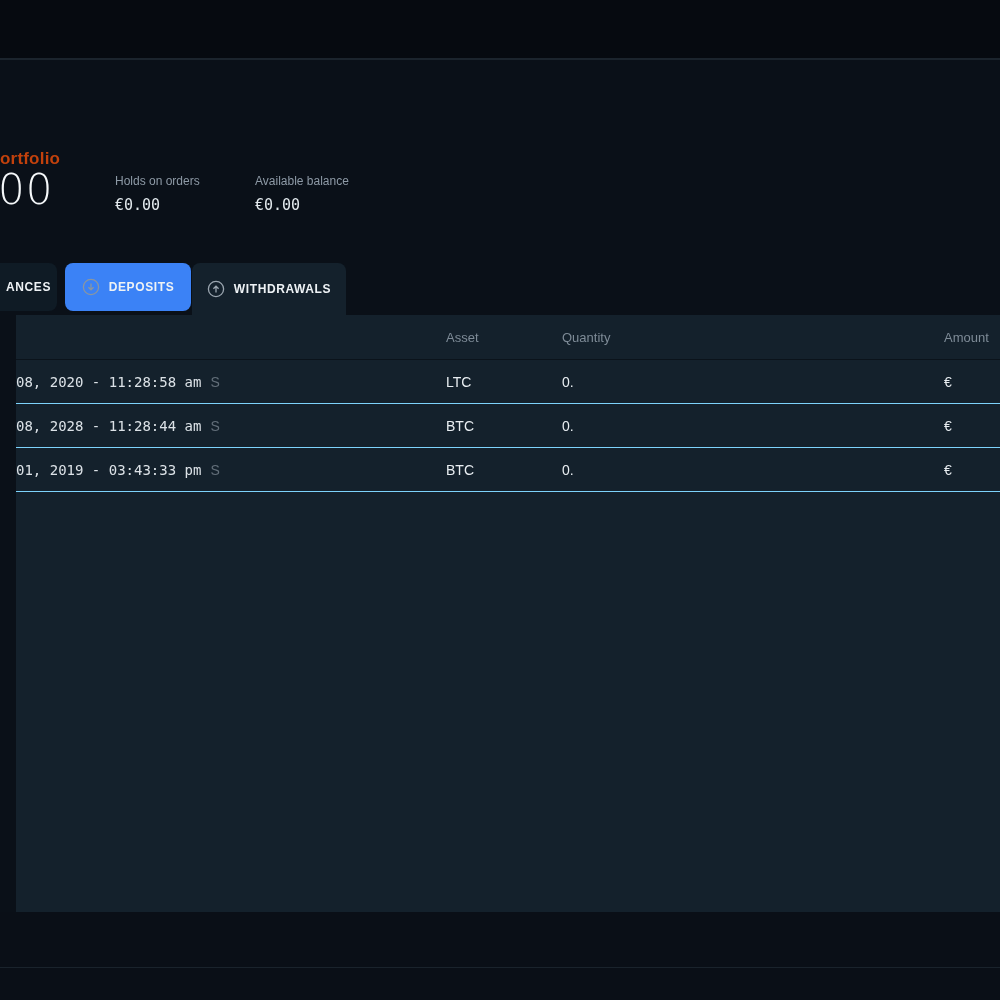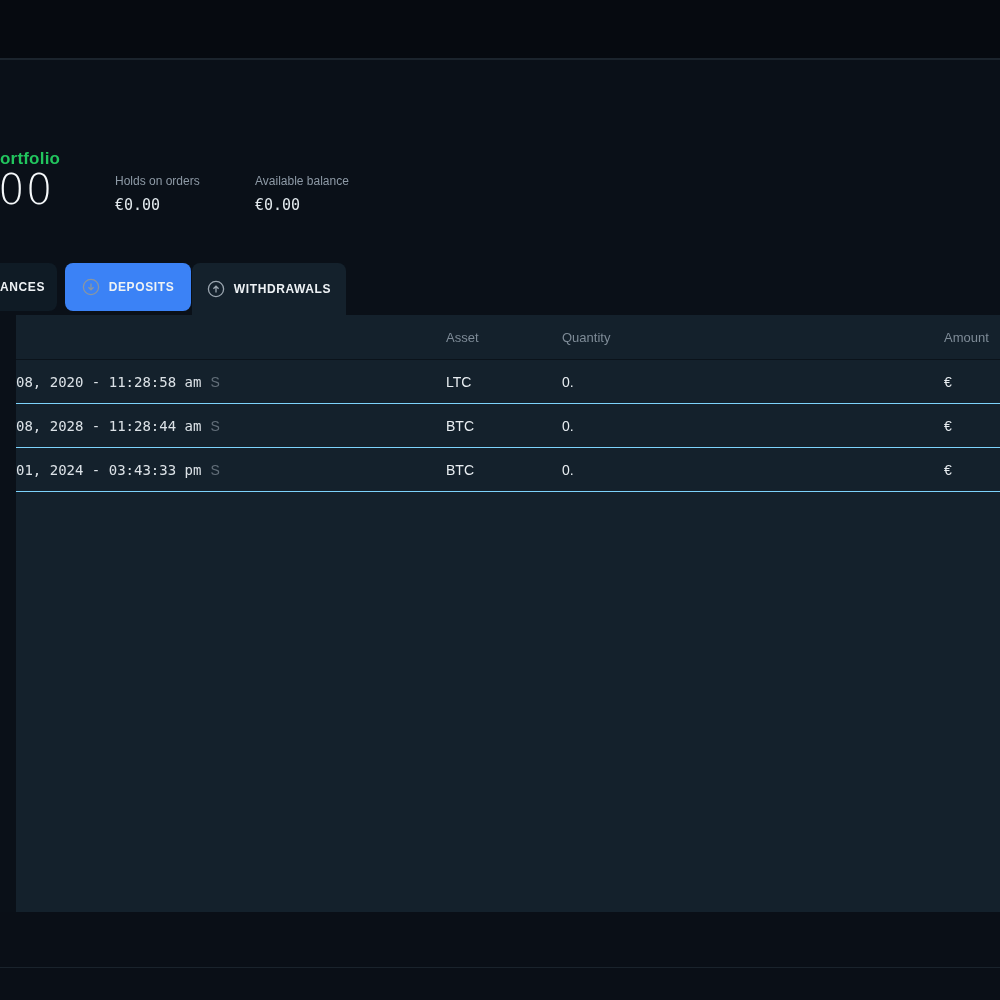--- a/index.html
+++ b/index.html
@@ -16,7 +16,7 @@
   
   .portfolio-title{
     position:absolute;left:0;top:138px;
-    font-size:17px;font-weight:bold;color:#22c55e;letter-spacing:.2px;
+    font-size:17px;font-weight:bold;color:#c2410c;letter-spacing:.2px;
   }
   .big-balance{
     position:absolute;left:-2px;top:168px;

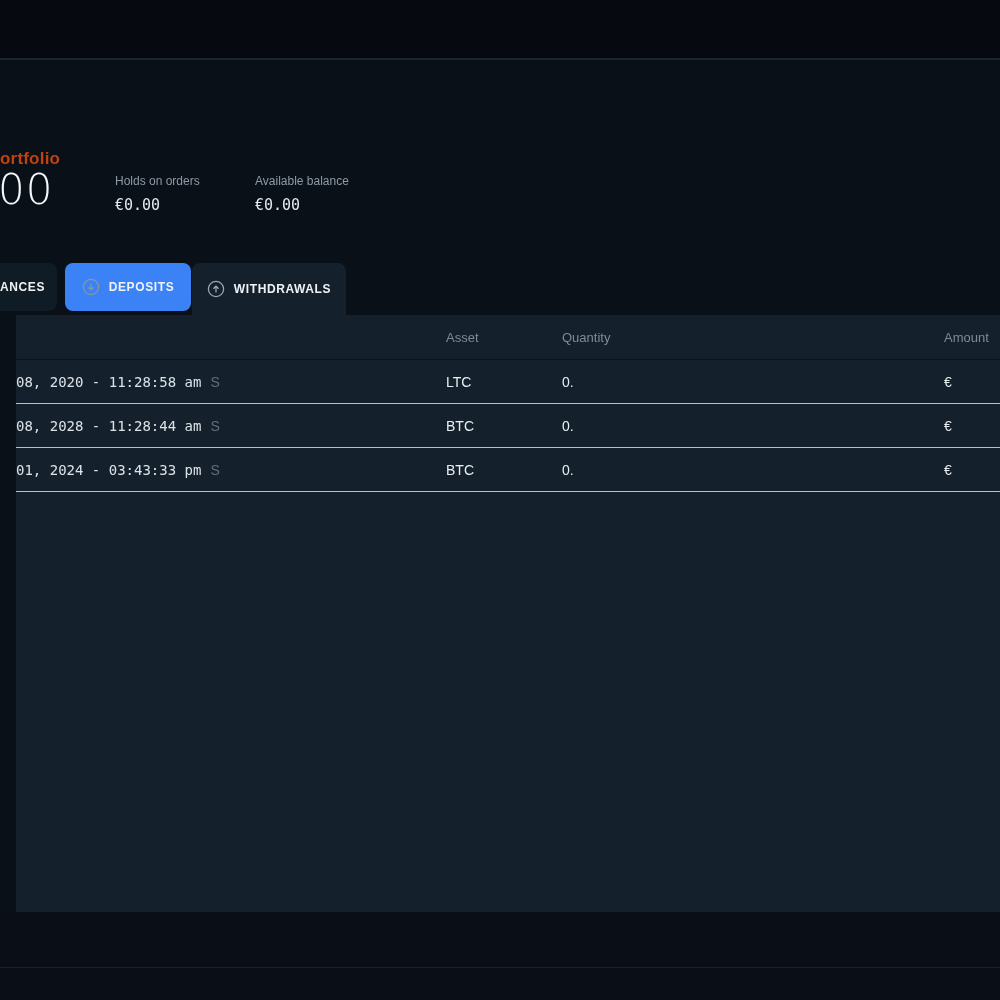--- a/index.html
+++ b/index.html
@@ -40,7 +40,7 @@
   }
   .tab-balances{
     left:0;width:57px;height:48px;background:#0f1b25;
-    border-radius:0 8px 8px 0;justify-content:flex-start;overflow:hidden;
+    border-radius:0 8px 8px 0;justify-content:center;overflow:hidden;
   }
   .tab-balances .tab-label{margin-left:0;}
   .tab-deposits{left:65px;width:126px;height:48px;background:#3b82f6;border-radius:8px;}

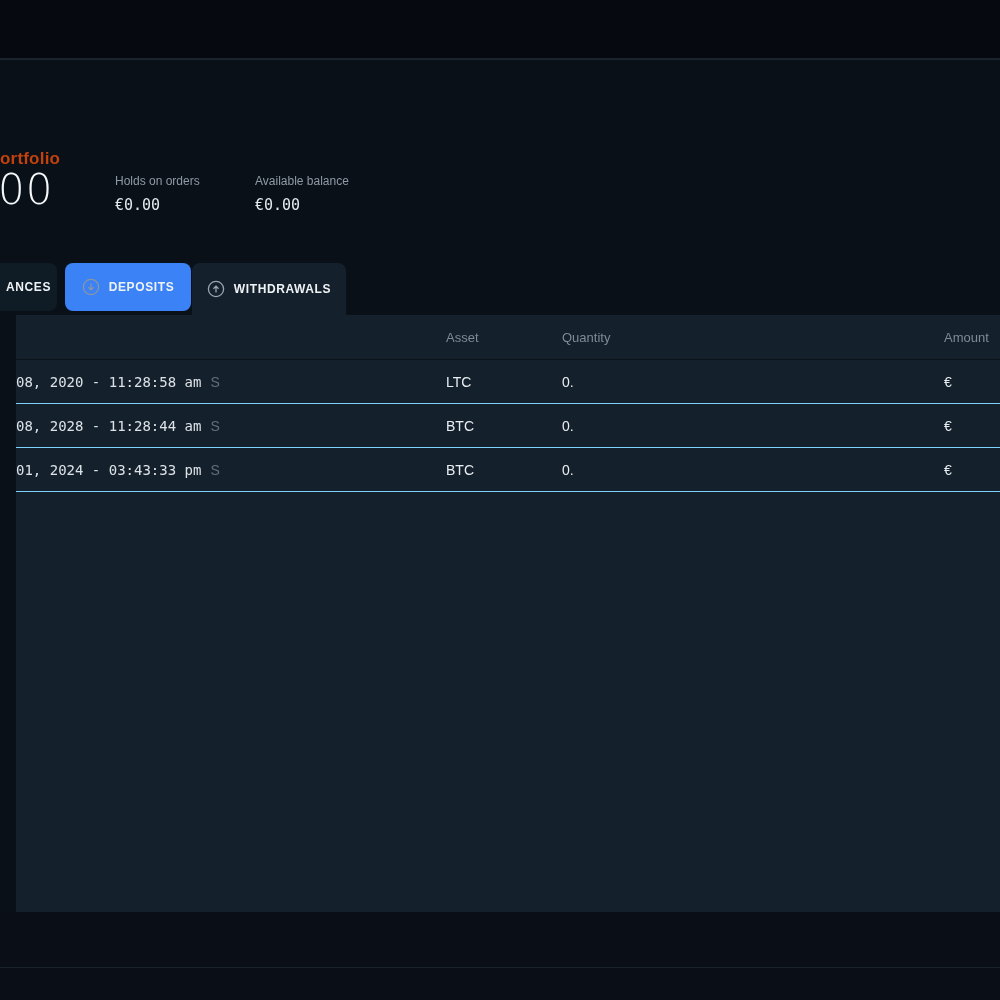--- a/index.html
+++ b/index.html
@@ -146,7 +146,7 @@
 
     <div class="trow">
       <div class="td td-date">
-        <span>01, 2024 - 03:43:33 pm</span>
+        <span>01, 2019 - 03:43:33 pm</span>
         <span class="td-status">S</span>
       </div>
       <div class="td col-asset">BTC</div>

